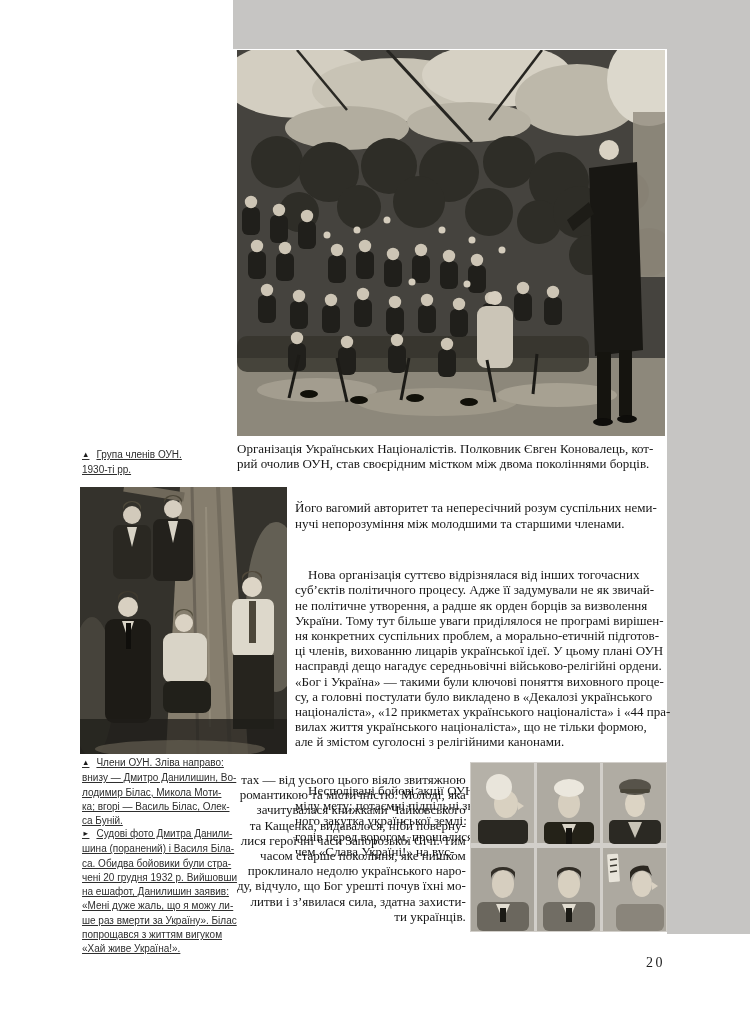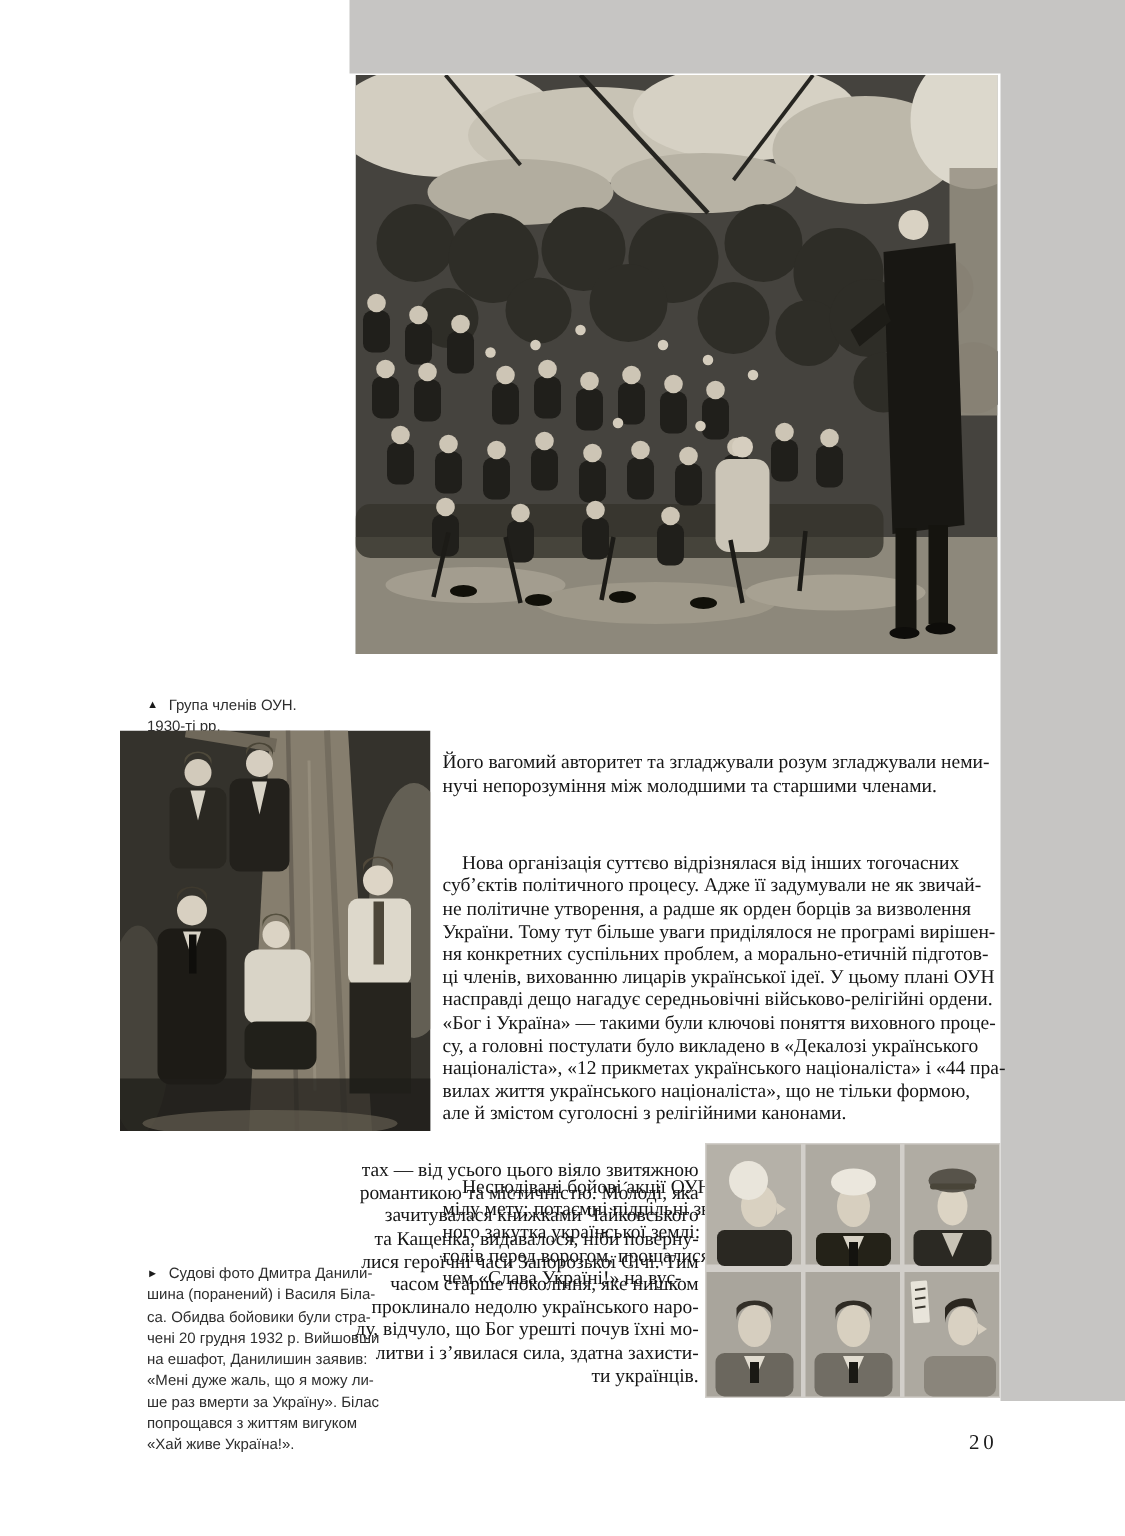--- a/index.html
+++ b/index.html
@@ -18,9 +18,9 @@
   .photo-mug   { left:470px; top:762px; }
 
   .caption {
-    position:absolute; width:160px; margin:16px;
+    position:absolute; width:160px; margin:0;
     font-family:"Liberation Sans","DejaVu Sans",sans-serif;
-    font-size:10px; line-height:14.3px; color:#2e2e2e;
+    font-size:10px; line-height:14.3px; color:#2e2e2e;text-decoration:underline;
   }
   .caption .marker { font-size:7.5px; position:relative; top:-1px; margin-right:7px; color:#1a1a1a; }
   .caption .ctext  { white-space:pre; }

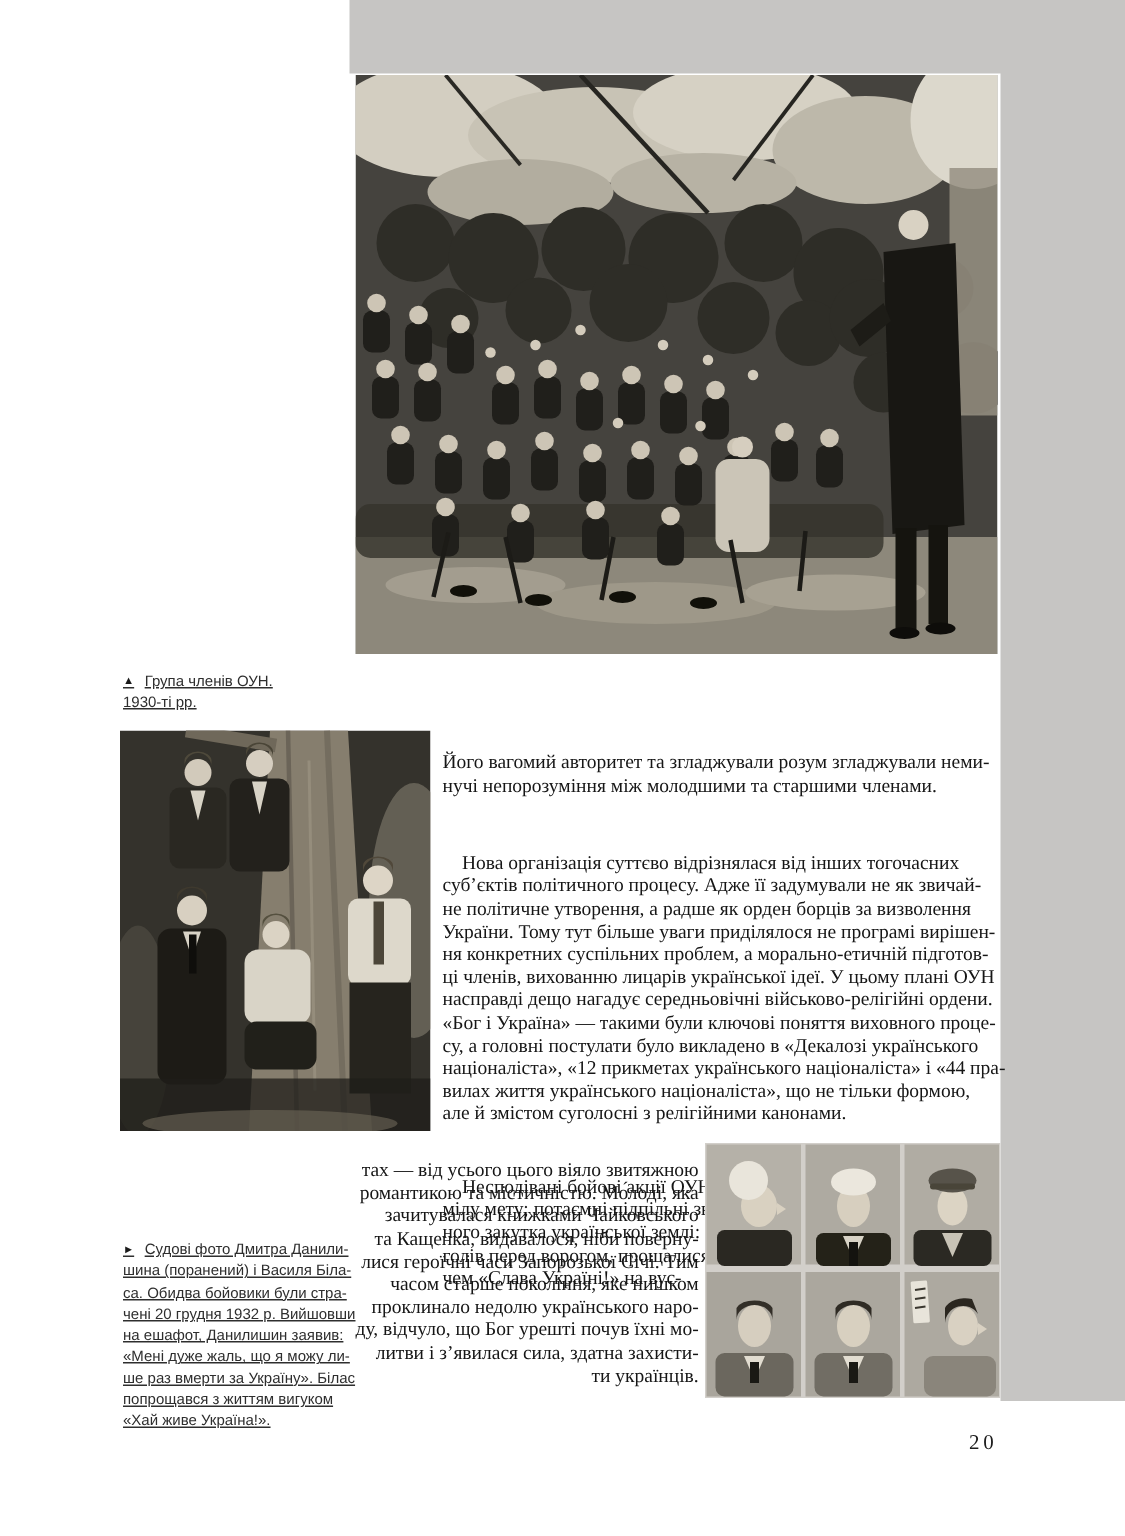--- a/index.html
+++ b/index.html
@@ -168,6 +168,8 @@
   <p class="caption cap-group"><span class="marker">▲</span><span class="ctext">Група членів ОУН.
 1930-ті рр.</span></p>
 
+  <div class="body-block block-a">Організація Українських Націоналістів. Полковник Євген Коновалець, кот-
+рий очолив ОУН, став своєрідним містком між двома поколіннями борців.</div>
 
   <figure class="photo-tree">
     <svg width="207" height="267" viewBox="0 0 207 267" role="img">

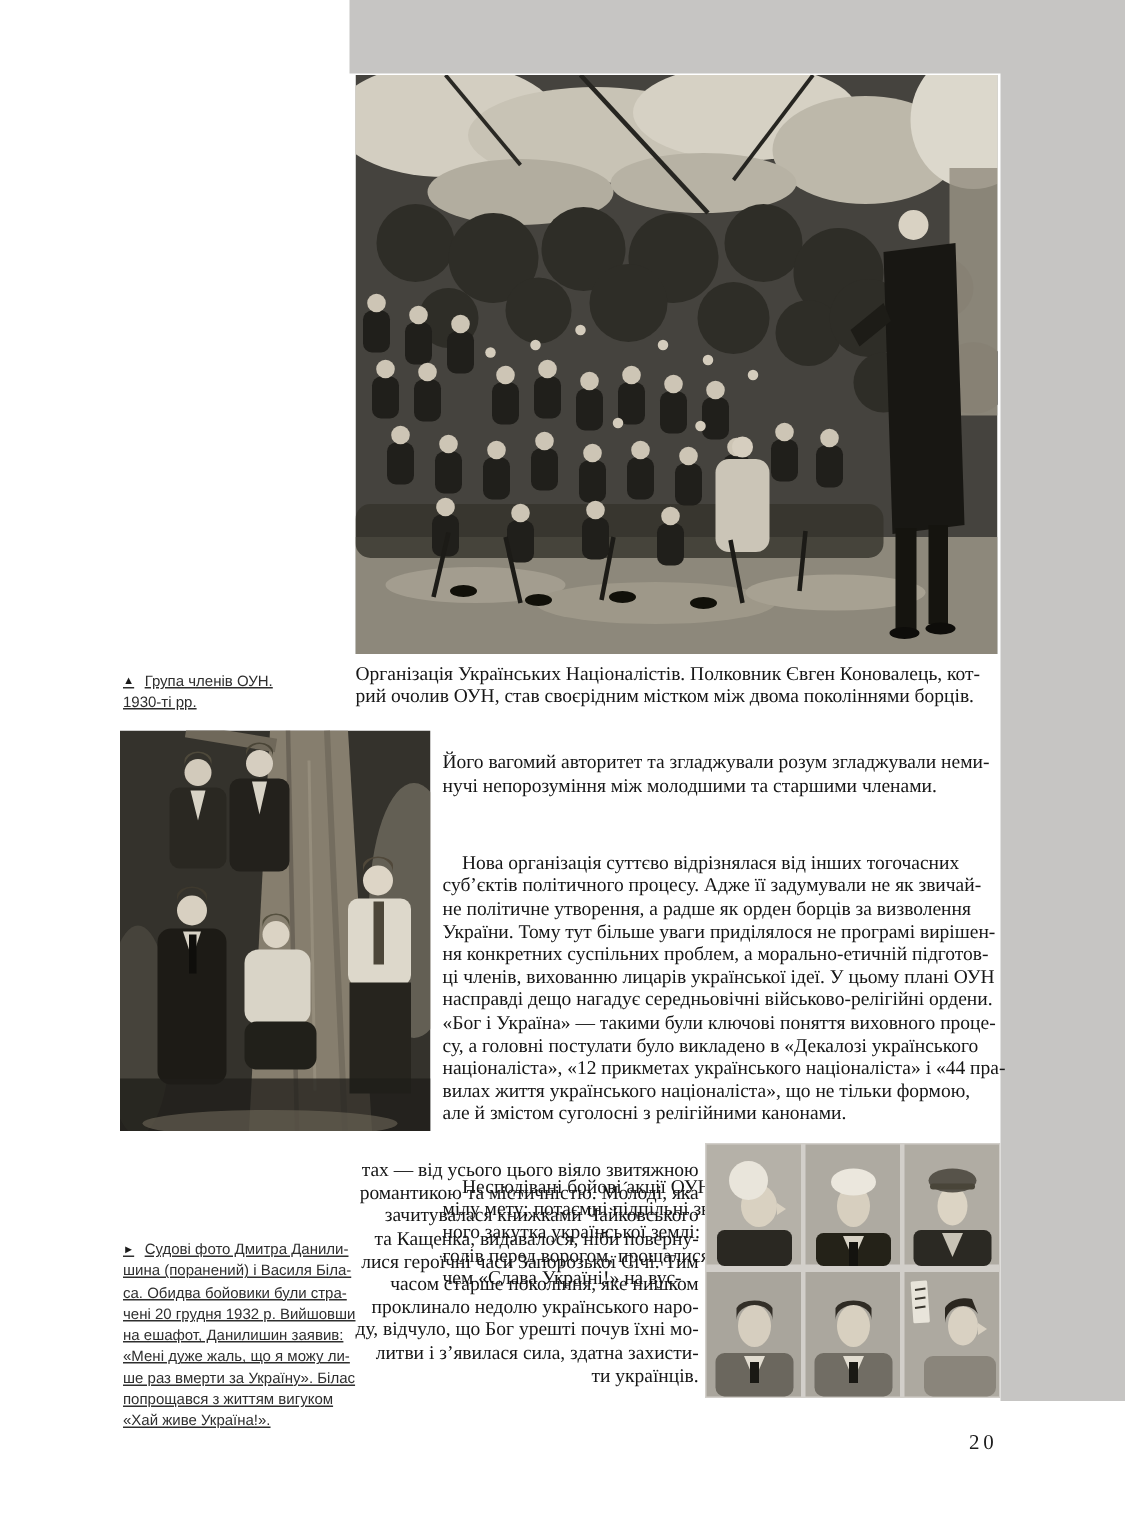--- a/index.html
+++ b/index.html
@@ -216,7 +216,7 @@
   </figure>
 
   <div class="body-block block-b">
-    <div class="para">Його вагомий авторитет та згладжували розум згладжували неми-
+    <div class="para">Його вагомий авторитет та непересічний розум суспільних неми-
 нучі непорозуміння між молодшими та старшими членами.</div>
     <div class="para para2">    Нова організація суттєво відрізнялася від інших тогочасних
 суб’єктів політичного процесу. Адже її задумували не як звичай-

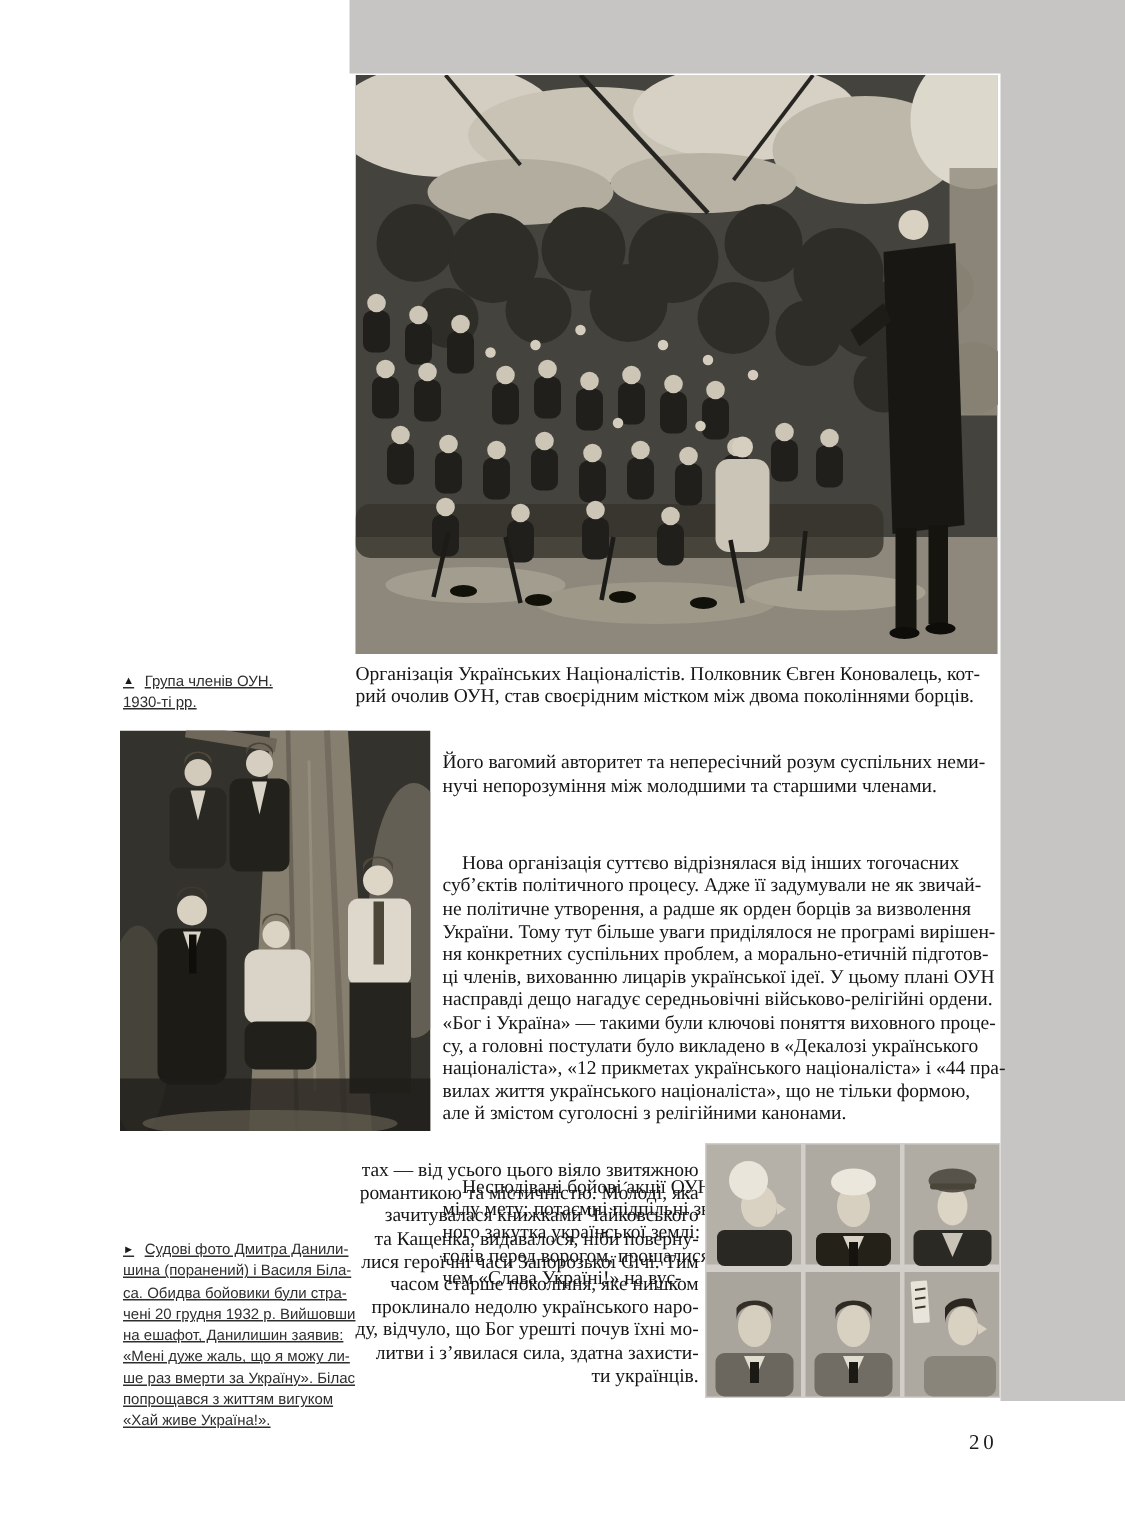--- a/index.html
+++ b/index.html
@@ -237,6 +237,11 @@
 чем «Слава Україні!» на вус-</div>
   </div>
 
+  <p class="caption cap-members"><span class="marker">▲</span><span class="ctext">Члени ОУН. Зліва направо:
+внизу — Дмитро Данилишин, Во-
+лодимир Білас, Микола Моти-
+ка; вгорі — Василь Білас, Олек-
+са Буній.</span></p>
 
   <p class="caption cap-court"><span class="marker">►</span><span class="ctext">Судові фото Дмитра Данили-
 шина (поранений) і Василя Біла-

